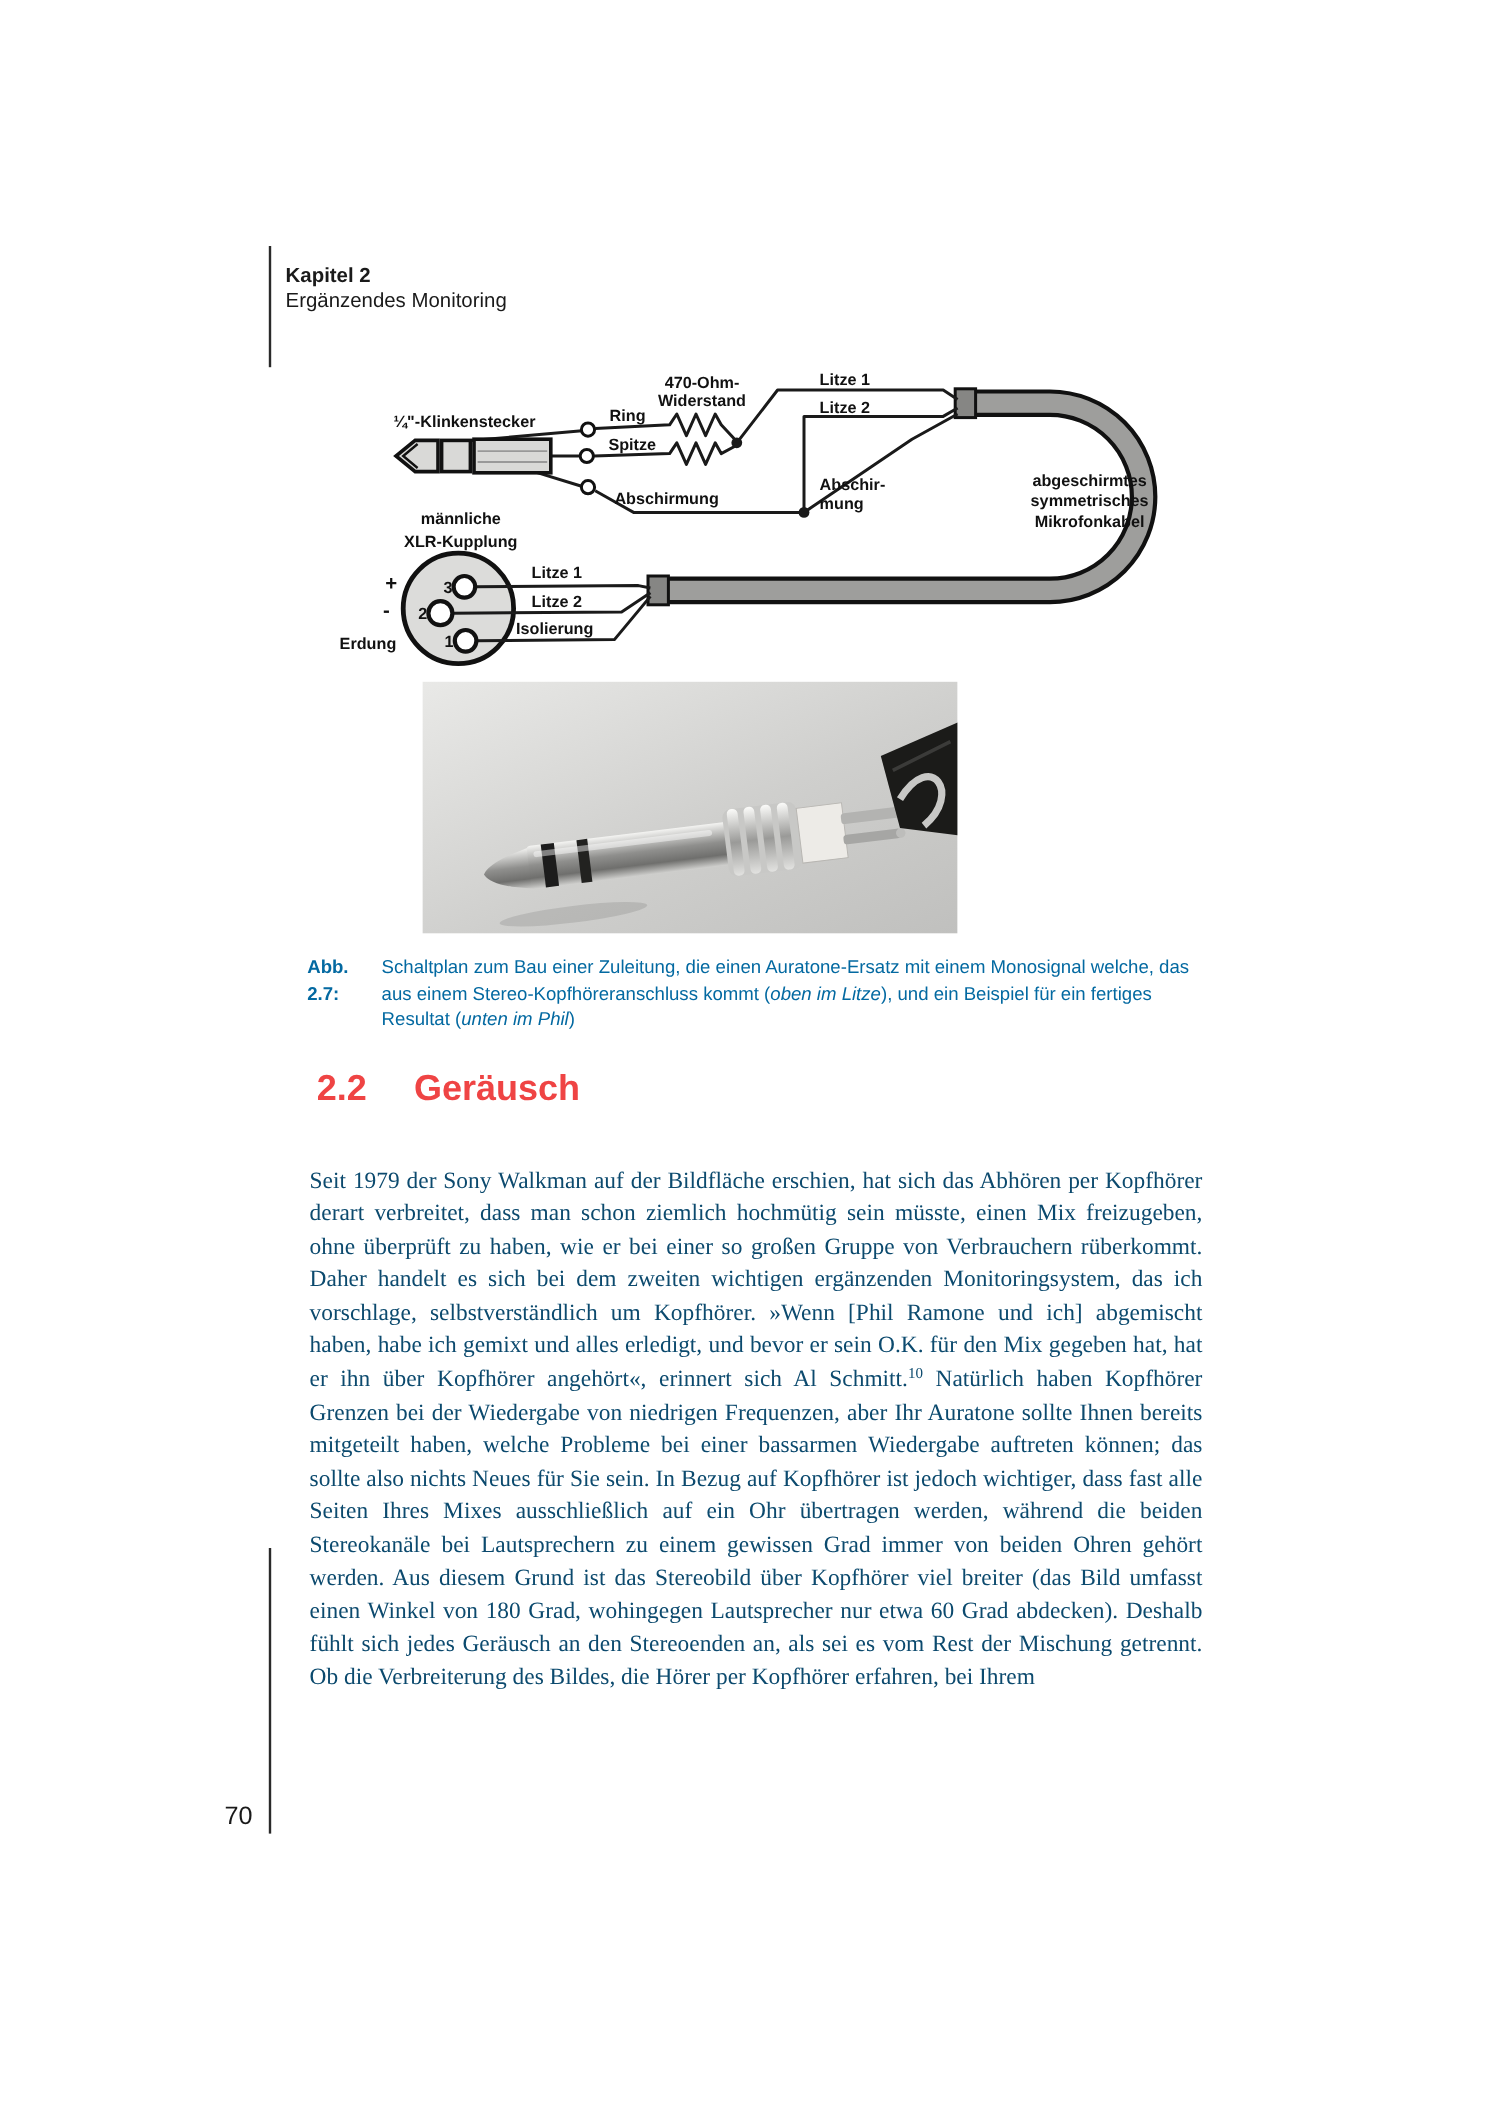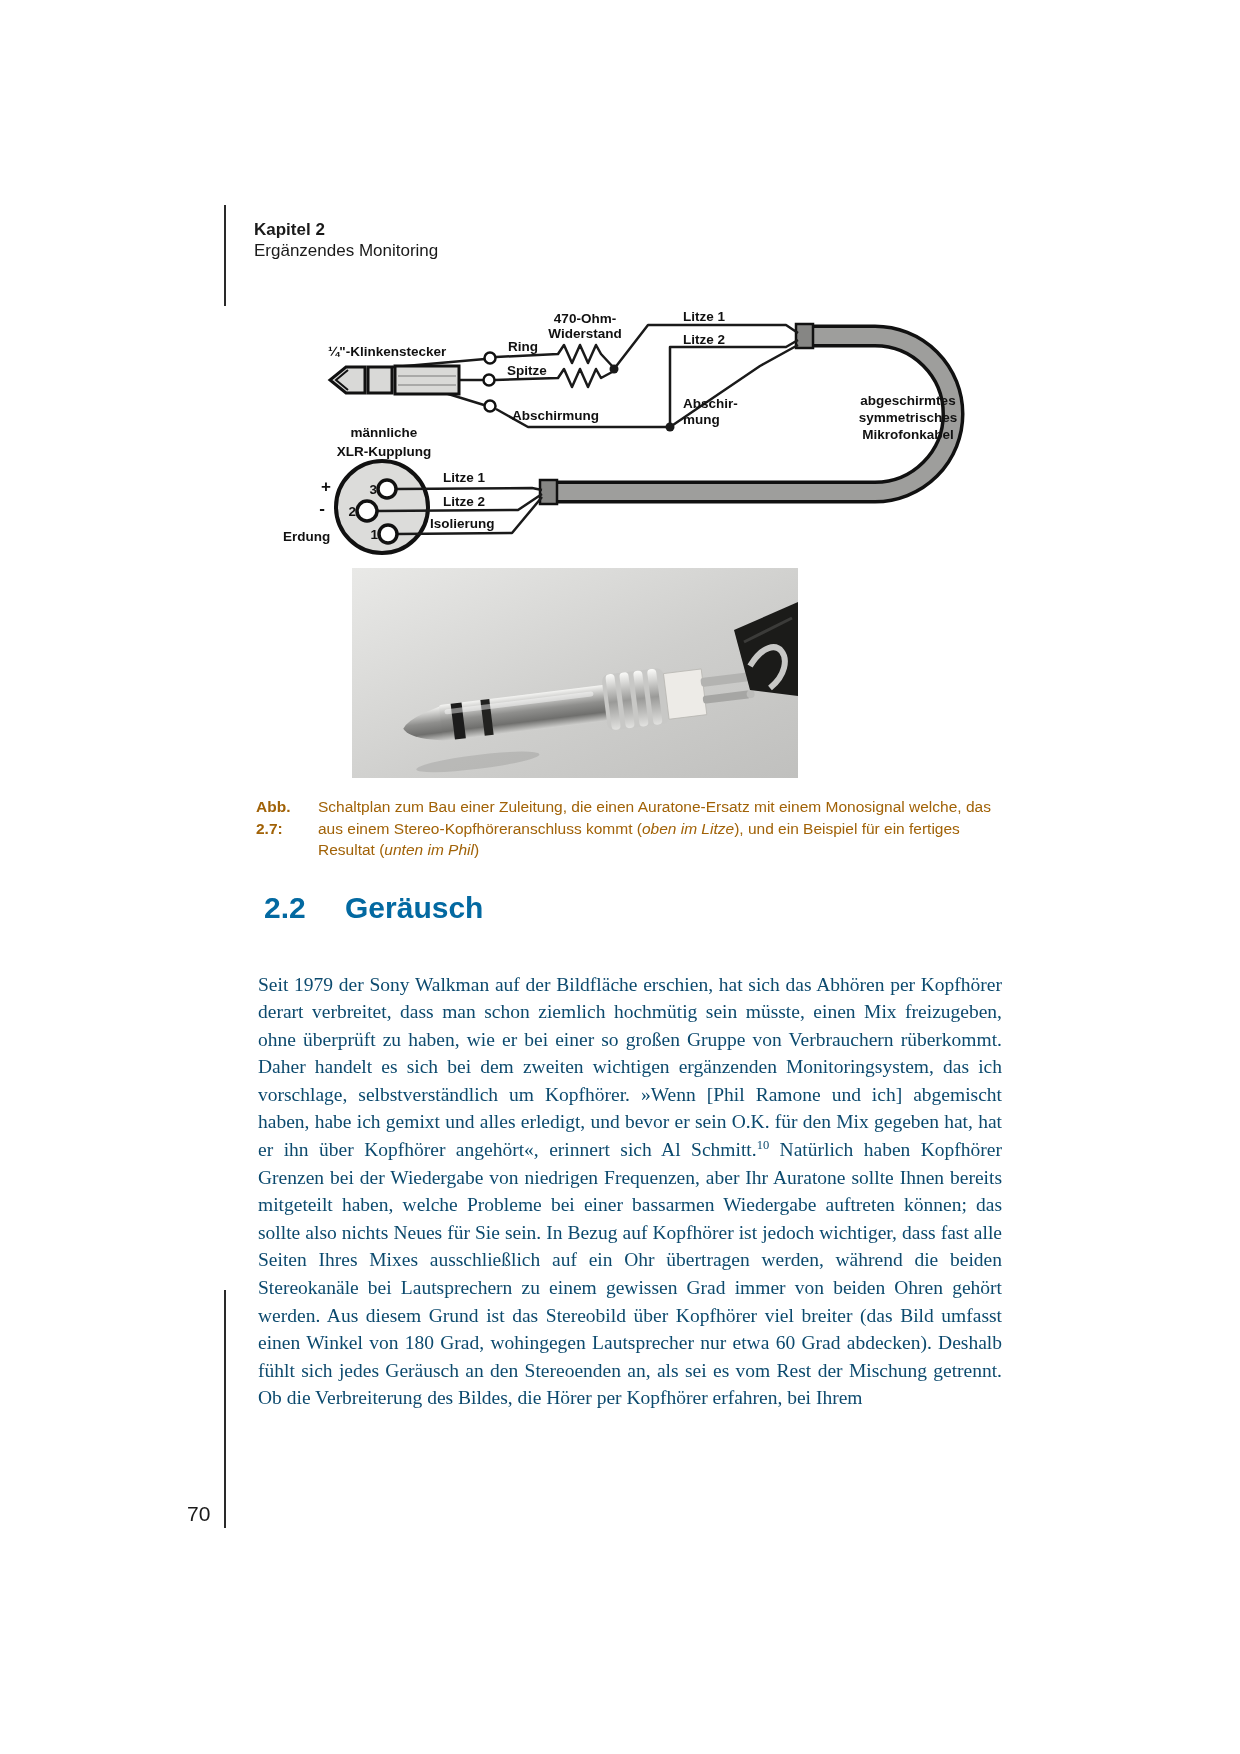--- a/index.html
+++ b/index.html
@@ -8,7 +8,7 @@
   .rule{position:absolute;width:2px;background:#2a2a2a;}
   .rule-header{left:224px;top:205px;height:101px;}
   .rule-footer{left:224px;top:1290px;height:238px;}
-  .header{position:absolute;left:238px;top:219px;font-size:17px;line-height:21px;margin-left:16px;}
+  .header{position:absolute;left:238px;top:219px;font-size:17px;line-height:21px;}
   .header .chap{font-weight:bold;}
   .photo{position:absolute;left:352px;top:568px;width:446px;height:210px;}
   .caption{position:absolute;left:256px;top:796px;width:748px;display:flex;

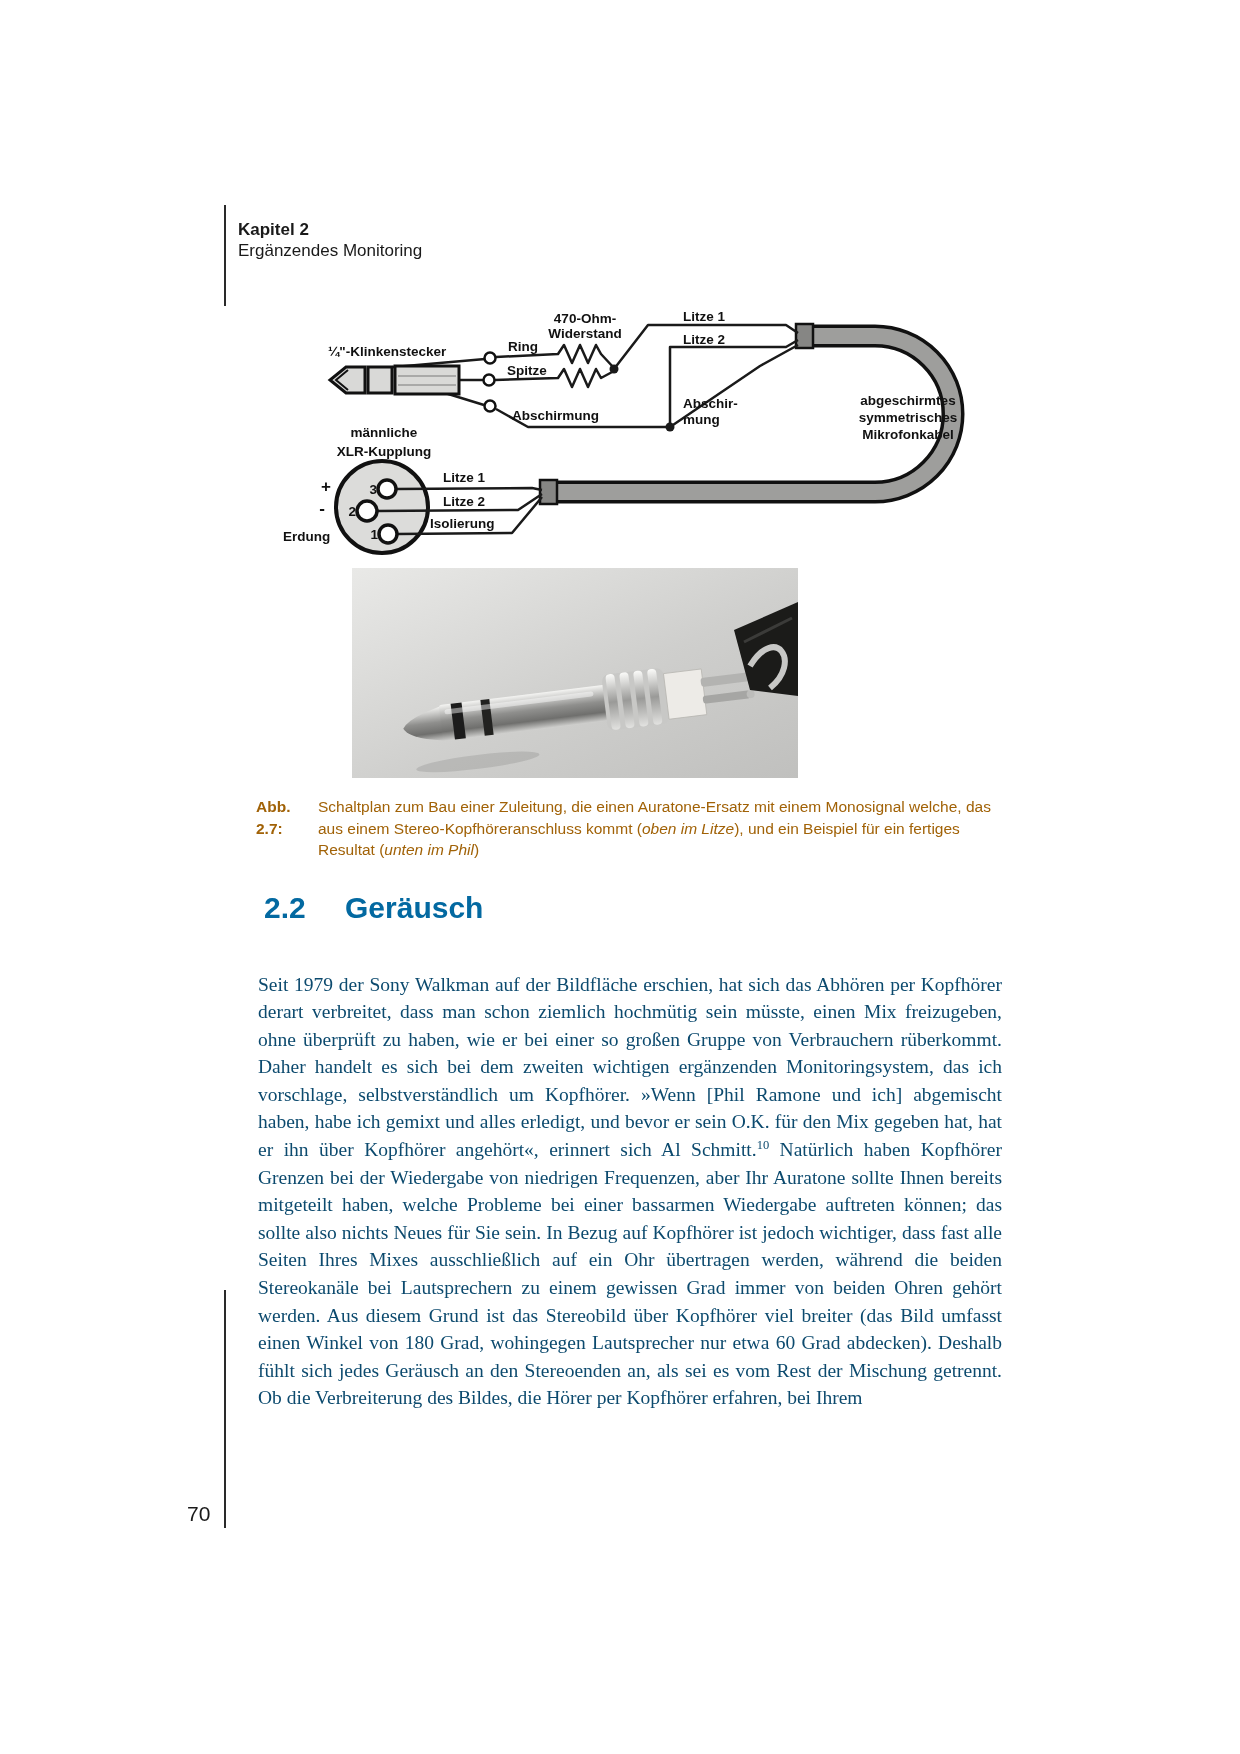--- a/index.html
+++ b/index.html
@@ -12,7 +12,7 @@
   .header .chap{font-weight:bold;}
   .photo{position:absolute;left:352px;top:568px;width:446px;height:210px;}
   .caption{position:absolute;left:256px;top:796px;width:748px;display:flex;
-           font-size:15.5px;line-height:21.5px;color:#a16207;}
+           font-size:15.5px;line-height:21.5px;color:#0369a1;}
   .cap-label{font-weight:bold;flex:0 0 62px;}
   .cap-text{flex:1;}
   .heading{position:absolute;left:264px;top:890px;display:flex;font-weight:bold;

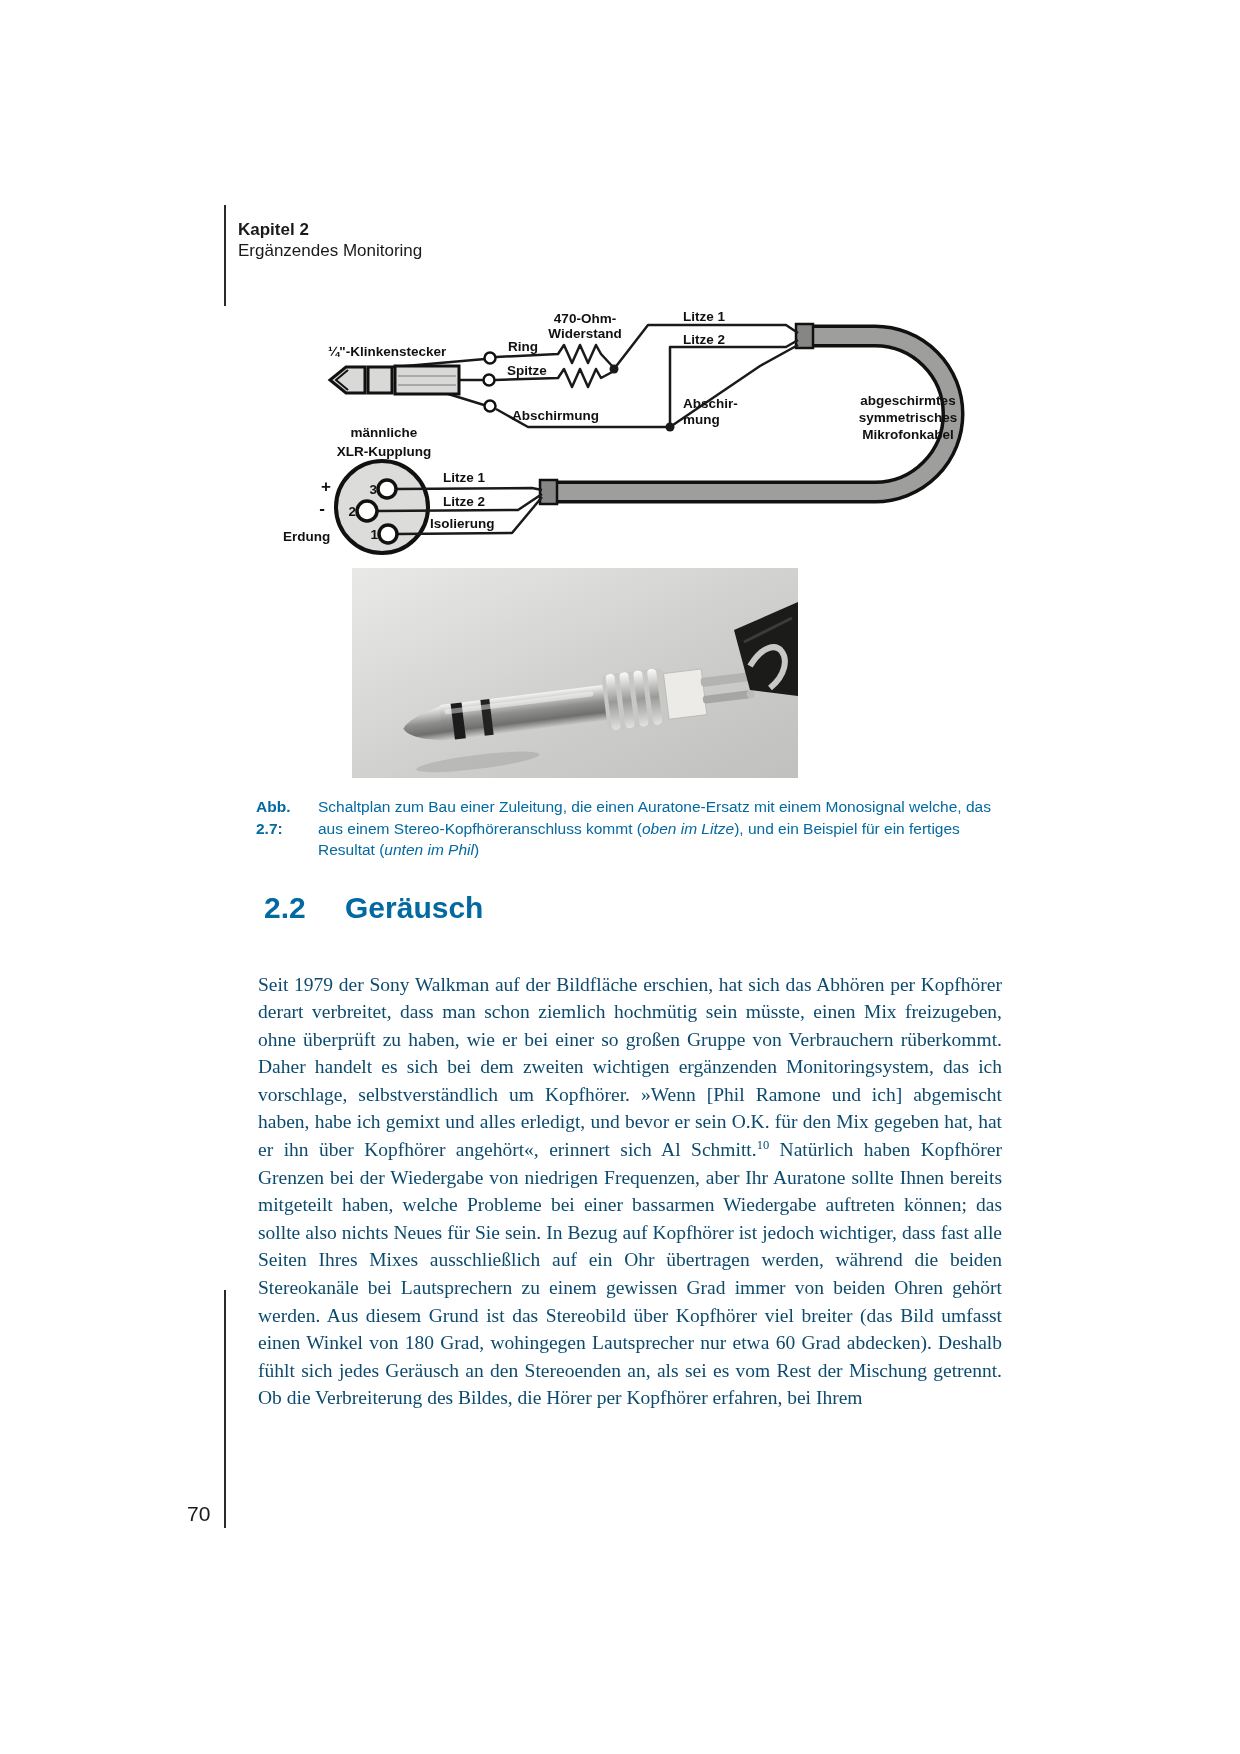--- a/index.html
+++ b/index.html
@@ -16,7 +16,7 @@
   .cap-label{font-weight:bold;flex:0 0 62px;}
   .cap-text{flex:1;}
   .heading{position:absolute;left:264px;top:890px;display:flex;font-weight:bold;
-           font-size:30px;line-height:36px;color:#0369a1;}
+           font-size:30px;line-height:36px;color:#ef4444;}
   .heading .num{width:81px;}
   .body-text{position:absolute;left:258px;top:951px;width:744px;
              font-family:"Liberation Serif",serif;font-size:19.5px;line-height:27.6px;

